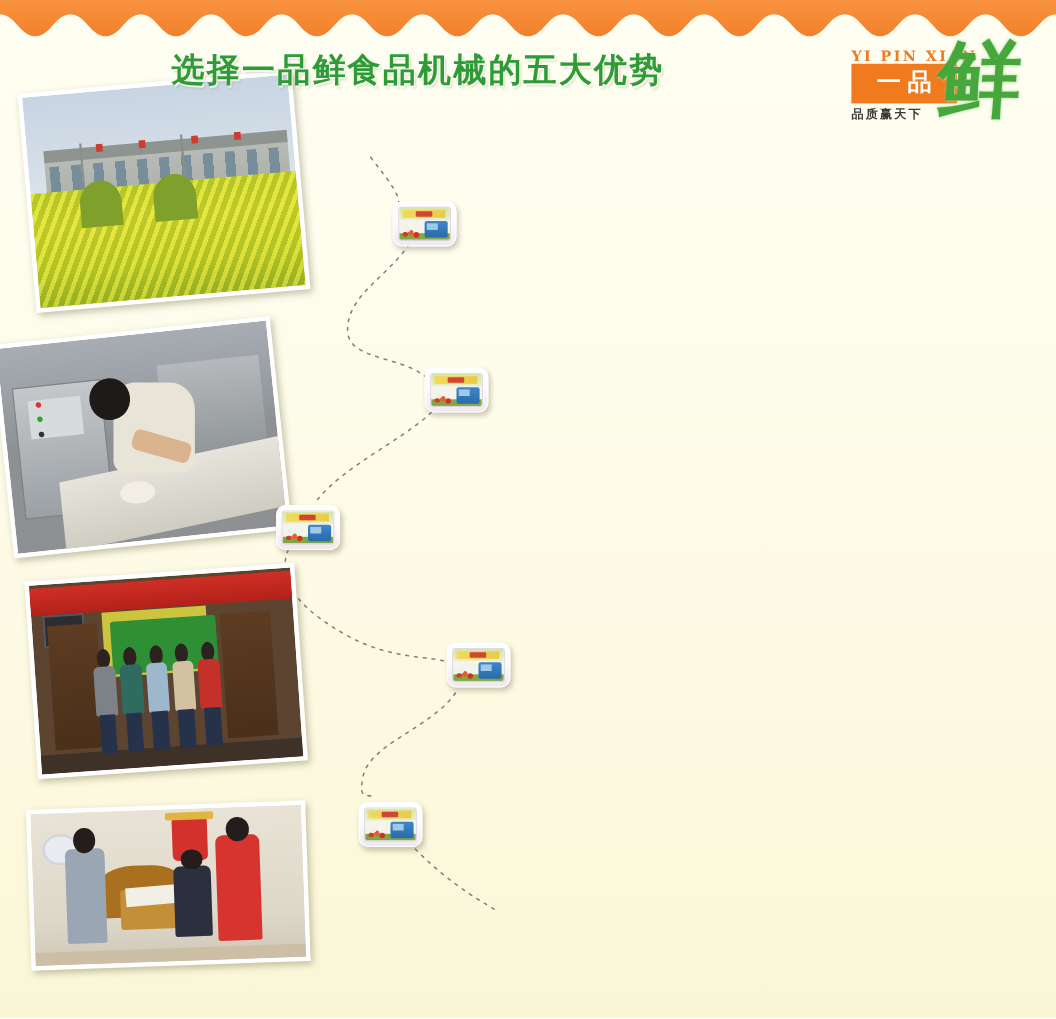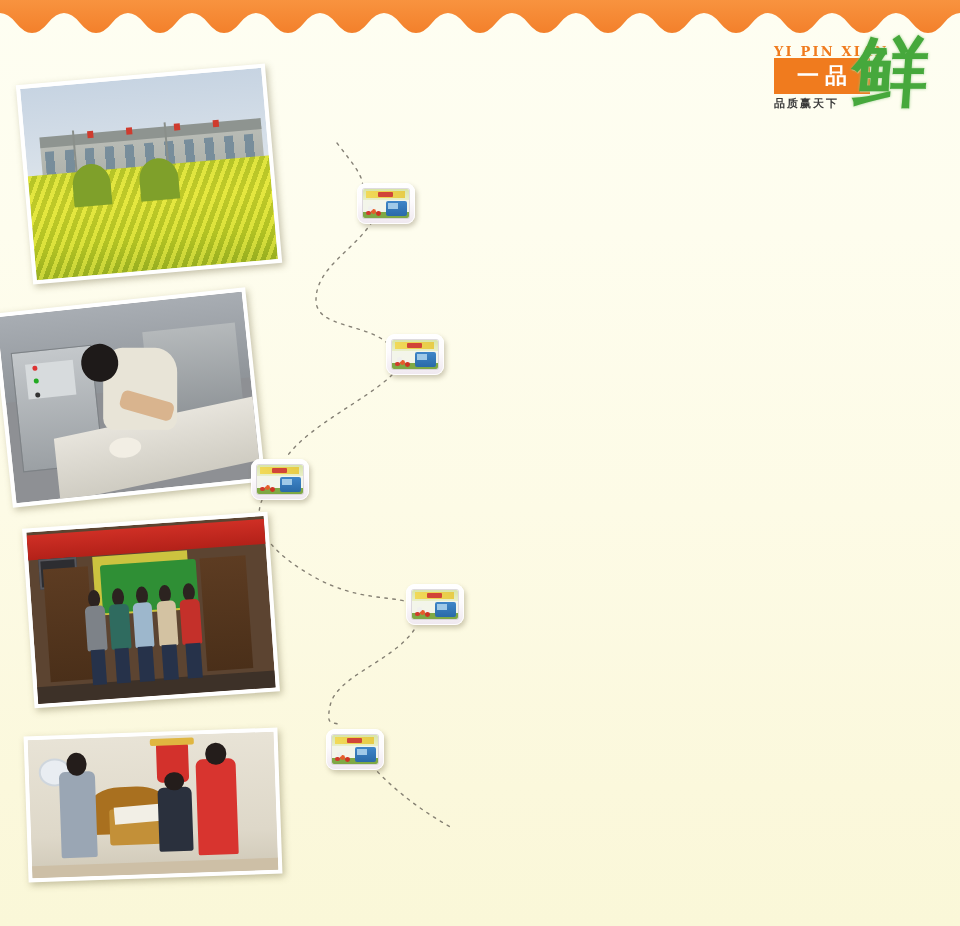--- a/index.html
+++ b/index.html
@@ -291,6 +291,7 @@
              Z" fill="url(#og)"></path>
   </svg>
 
+  <div id="page-title">选择一品鲜食品机械的五大优势</div>
 
   <div id="logo">
     <div id="logo-pinyin">YI PIN XIAN</div>

